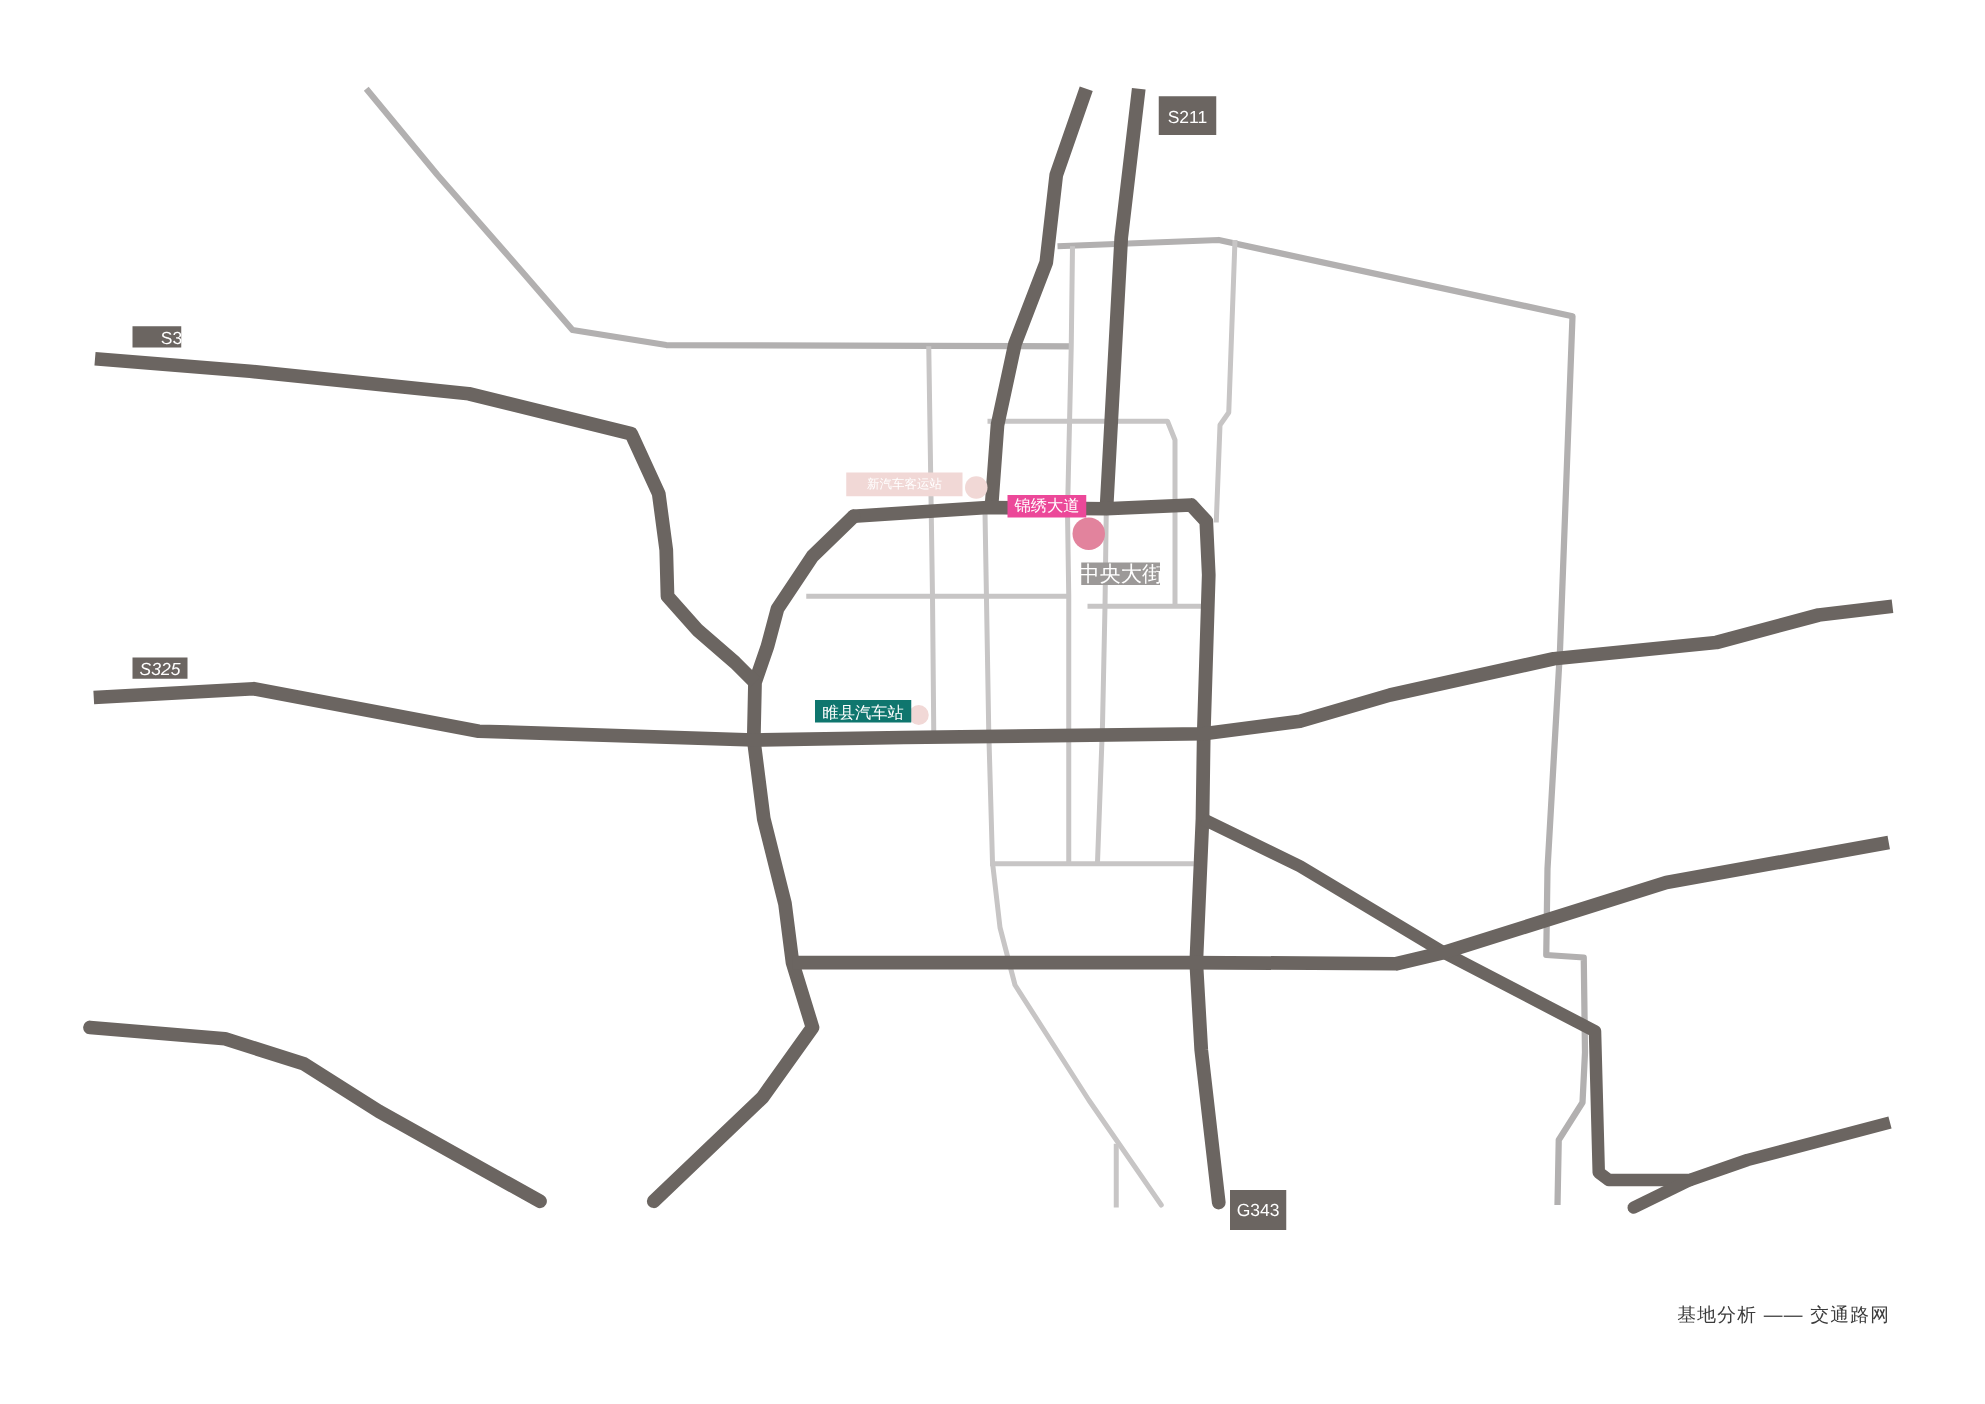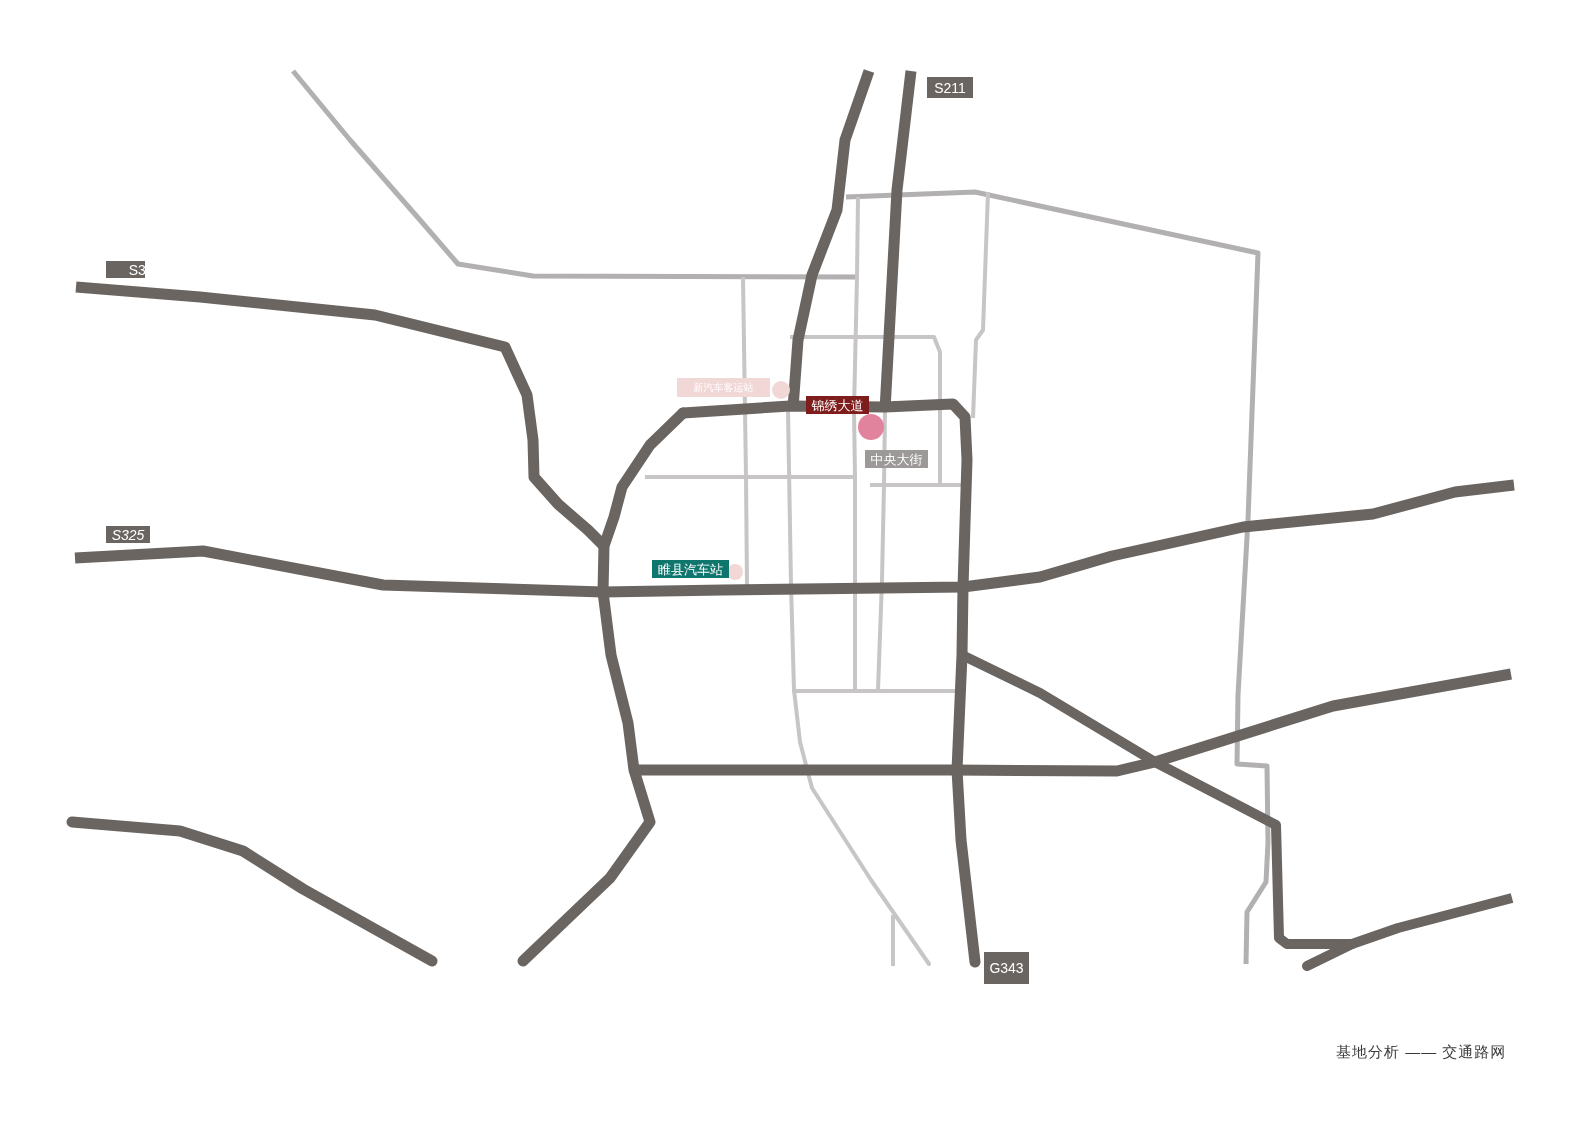--- a/index.html
+++ b/index.html
@@ -46,7 +46,7 @@
     </svg>
 
   <div id="labels-layer">
-      <div class="badge" style="left: 927px; top: 77px; width: 46px; height: 21px; background: rgb(107, 101, 97); color: rgb(255, 255, 255); font-size: 14px;">S211</div>
+      <div class="badge" style="left: 927px; top: 77px; width: 46px; height: 31px; background: rgb(107, 101, 97); color: rgb(255, 255, 255); font-size: 14px;">S211</div>
       <div class="badge" style="left: 106px; top: 261px; width: 20px; height: 17px; background: rgb(107, 101, 97); color: rgb(255, 255, 255); font-size: 14px; padding-left: 39px;">S327</div>
       <div class="badge" style="left: 106px; top: 526px; width: 44px; height: 17px; background: rgb(107, 101, 97); color: rgb(255, 255, 255); font-size: 14px; font-style: italic;">S325</div>
       <div class="badge" style="left: 984px; top: 952px; width: 45px; height: 32px; background: rgb(107, 101, 97); color: rgb(255, 255, 255); font-size: 14px;">G343</div>

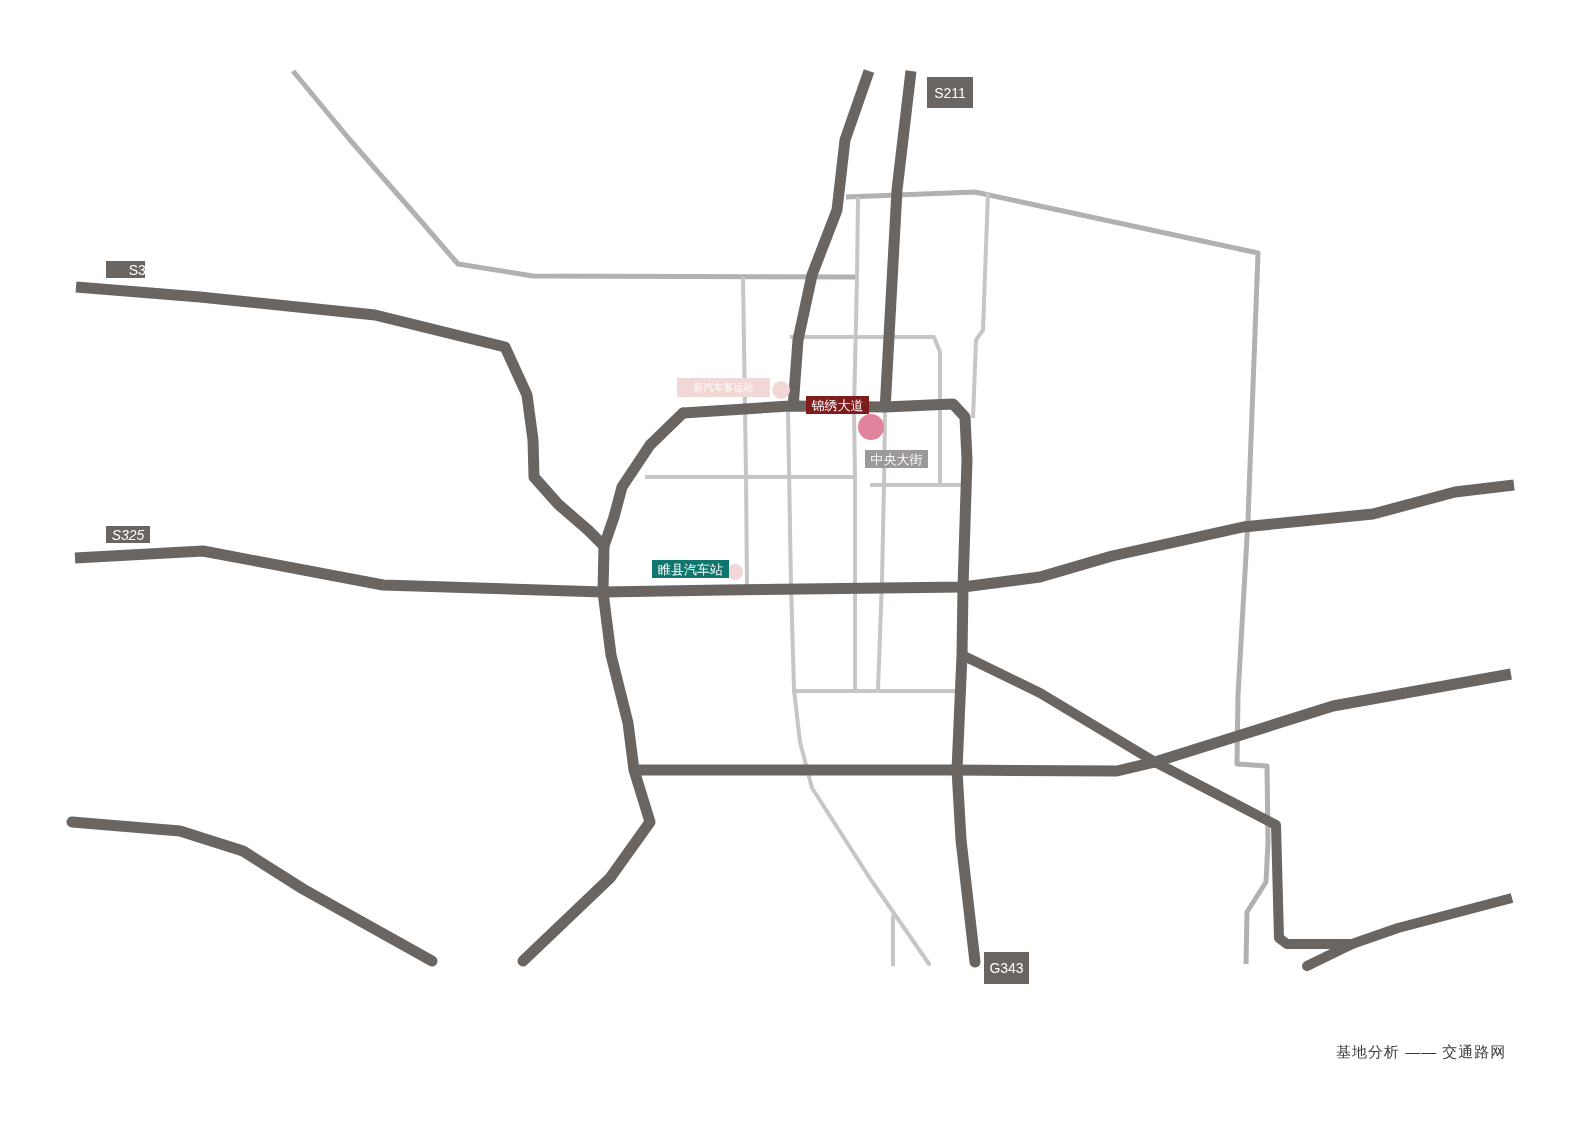--- a/index.html
+++ b/index.html
@@ -50,7 +50,7 @@
       <div class="badge" style="left: 106px; top: 261px; width: 20px; height: 17px; background: rgb(107, 101, 97); color: rgb(255, 255, 255); font-size: 14px; padding-left: 39px;">S327</div>
       <div class="badge" style="left: 106px; top: 526px; width: 44px; height: 17px; background: rgb(107, 101, 97); color: rgb(255, 255, 255); font-size: 14px; font-style: italic;">S325</div>
       <div class="badge" style="left: 984px; top: 952px; width: 45px; height: 32px; background: rgb(107, 101, 97); color: rgb(255, 255, 255); font-size: 14px;">G343</div>
-      <div class="badge" style="left: 806px; top: 396px; width: 63px; height: 18px; background: #7f1d1d; color: rgb(255, 255, 255); font-size: 13px;">锦绣大道</div>
+      <div class="badge" style="left: 806px; top: 396px; width: 63px; height: 18px; background: #ec4899; color: rgb(255, 255, 255); font-size: 13px; font-family: Liberation Mono, monospace;">锦绣大道</div>
       <div class="badge" style="left: 865px; top: 450px; width: 63px; height: 18px; background: rgb(156, 153, 152); color: rgb(255, 255, 255); font-size: 13px;">中央大街</div>
       <div class="badge" style="left: 677px; top: 378px; width: 93px; height: 19px; background: rgb(241, 216, 214); color: rgb(255, 255, 255); font-size: 10px;">新汽车客运站</div>
       <div class="badge" style="left: 652px; top: 560px; width: 77px; height: 18px; background: #0f766e; color: rgb(255, 255, 255); font-size: 13px;">睢县汽车站</div>

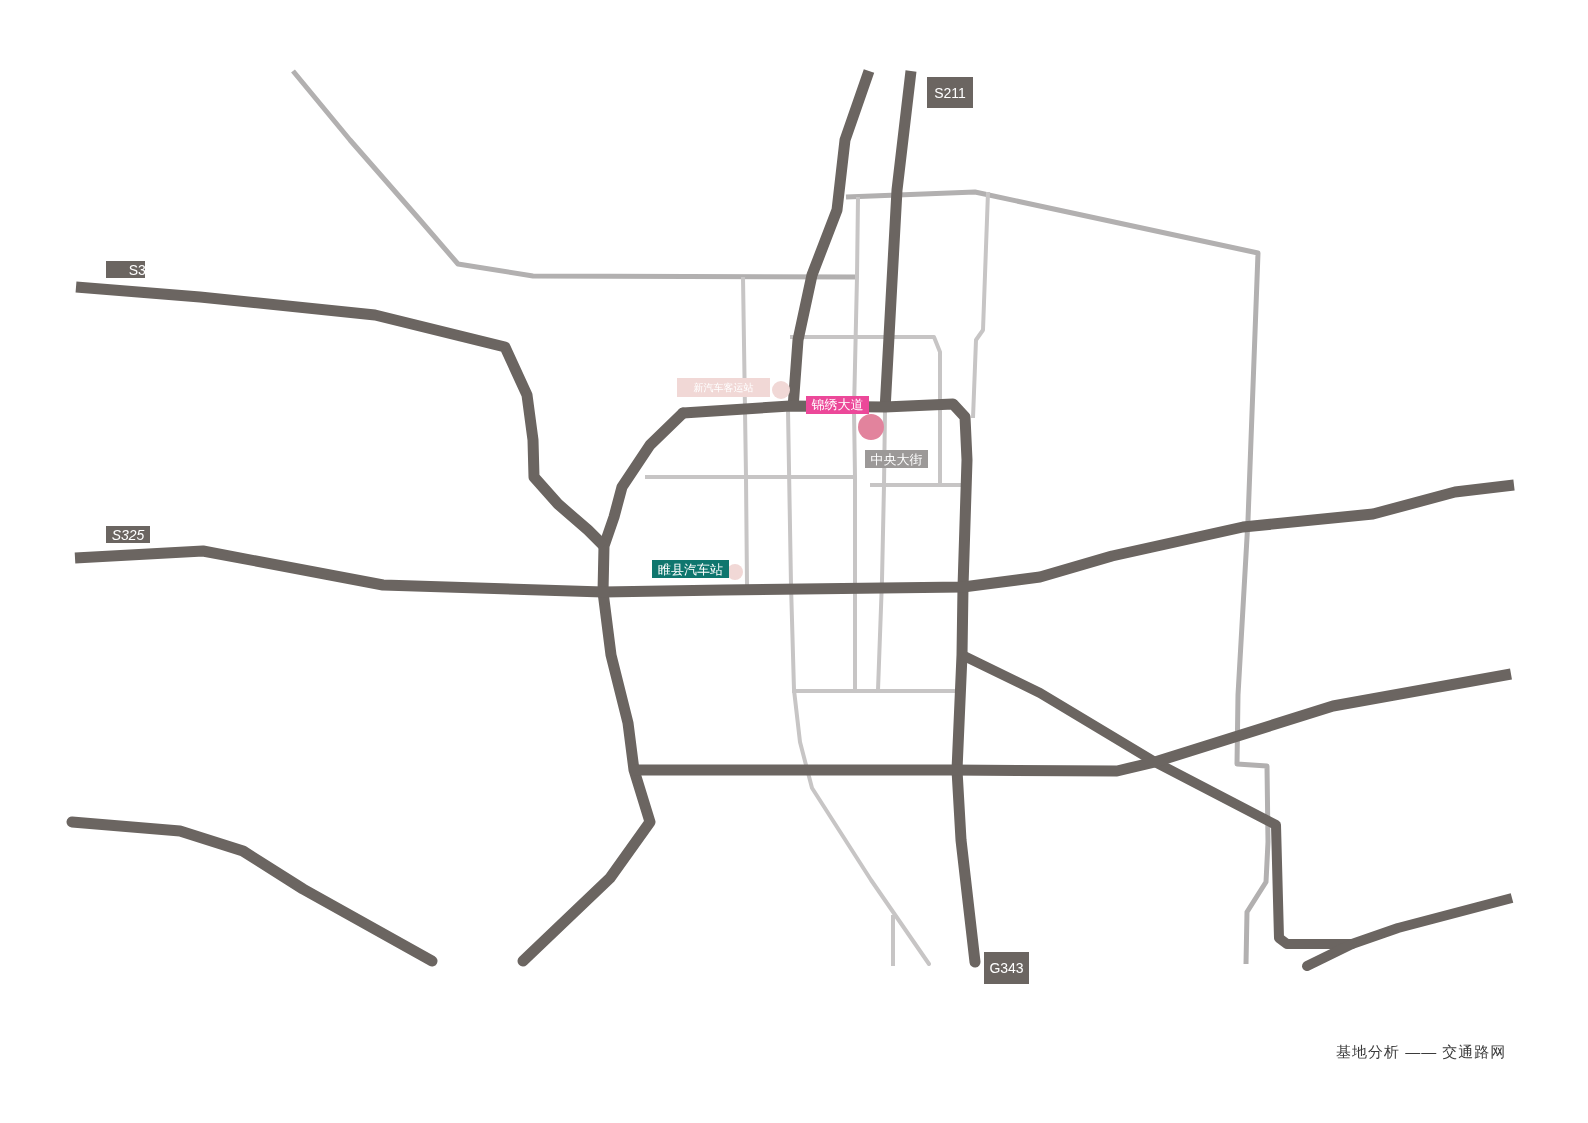--- a/index.html
+++ b/index.html
@@ -51,7 +51,7 @@
       <div class="badge" style="left: 106px; top: 526px; width: 44px; height: 17px; background: rgb(107, 101, 97); color: rgb(255, 255, 255); font-size: 14px; font-style: italic;">S325</div>
       <div class="badge" style="left: 984px; top: 952px; width: 45px; height: 32px; background: rgb(107, 101, 97); color: rgb(255, 255, 255); font-size: 14px;">G343</div>
       <div class="badge" style="left: 806px; top: 396px; width: 63px; height: 18px; background: #ec4899; color: rgb(255, 255, 255); font-size: 13px; font-family: Liberation Mono, monospace;">锦绣大道</div>
-      <div class="badge" style="left: 865px; top: 450px; width: 63px; height: 18px; background: rgb(156, 153, 152); color: rgb(255, 255, 255); font-size: 13px;">中央大街</div>
+      <div class="badge" style="left: 865px; top: 450px; width: 63px; height: 18px; background: rgb(156, 153, 152); color: rgb(255, 255, 255); font-size: 17px;">中央大街</div>
       <div class="badge" style="left: 677px; top: 378px; width: 93px; height: 19px; background: rgb(241, 216, 214); color: rgb(255, 255, 255); font-size: 10px;">新汽车客运站</div>
       <div class="badge" style="left: 652px; top: 560px; width: 77px; height: 18px; background: #0f766e; color: rgb(255, 255, 255); font-size: 13px;">睢县汽车站</div>
     </div>

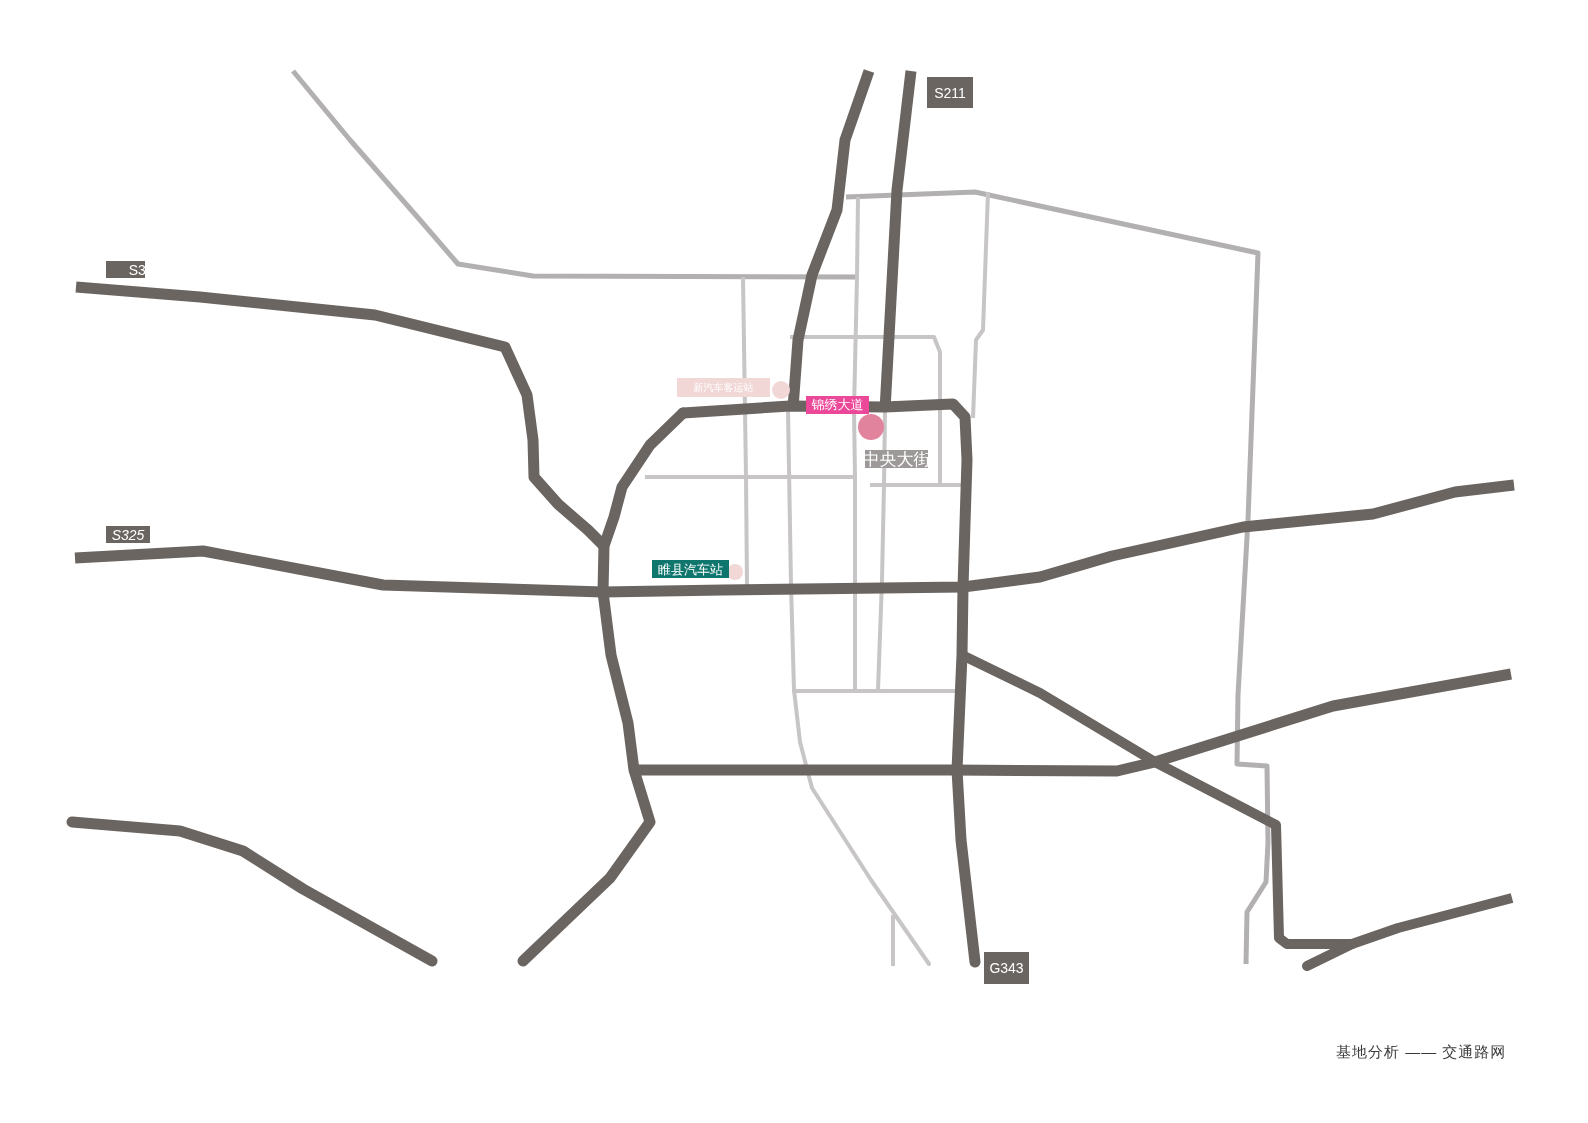--- a/index.html
+++ b/index.html
@@ -11,7 +11,7 @@
   .caption{position:absolute;left:1205px;top:986px;width:312px;color:#3b3b3b;
            font-size:14px;line-height:1.48;letter-spacing:0.5px;}
   .map-title{position:absolute;left:1336px;top:1043px;width:182px;color:#3b3b3b;
-             font-size:15px;letter-spacing:1px;text-align:left;}
+             font-size:15px;letter-spacing:1px;text-align:center;}
 </style>
 </head>
 <body>

